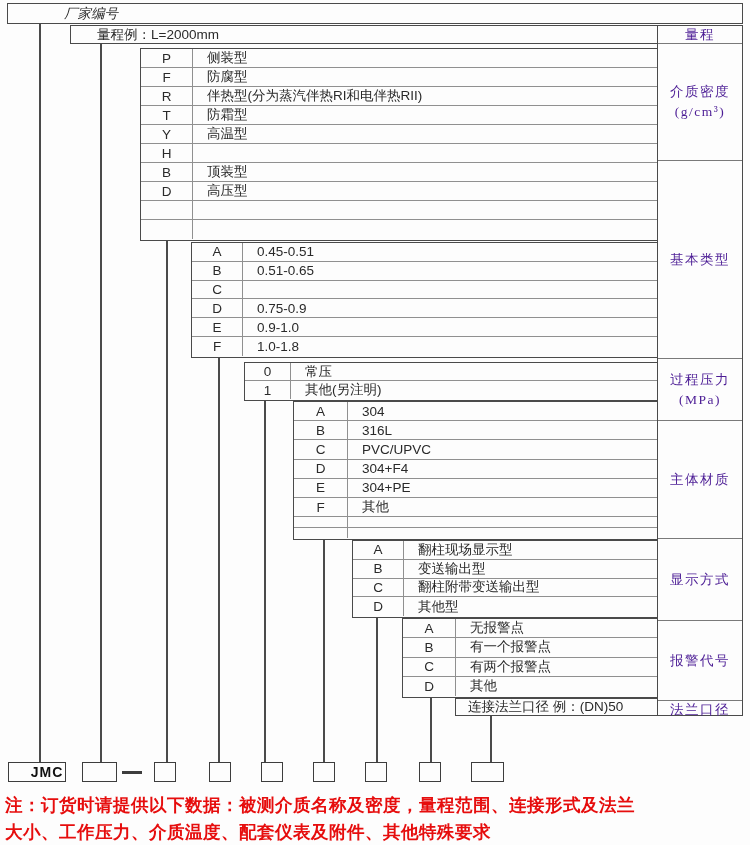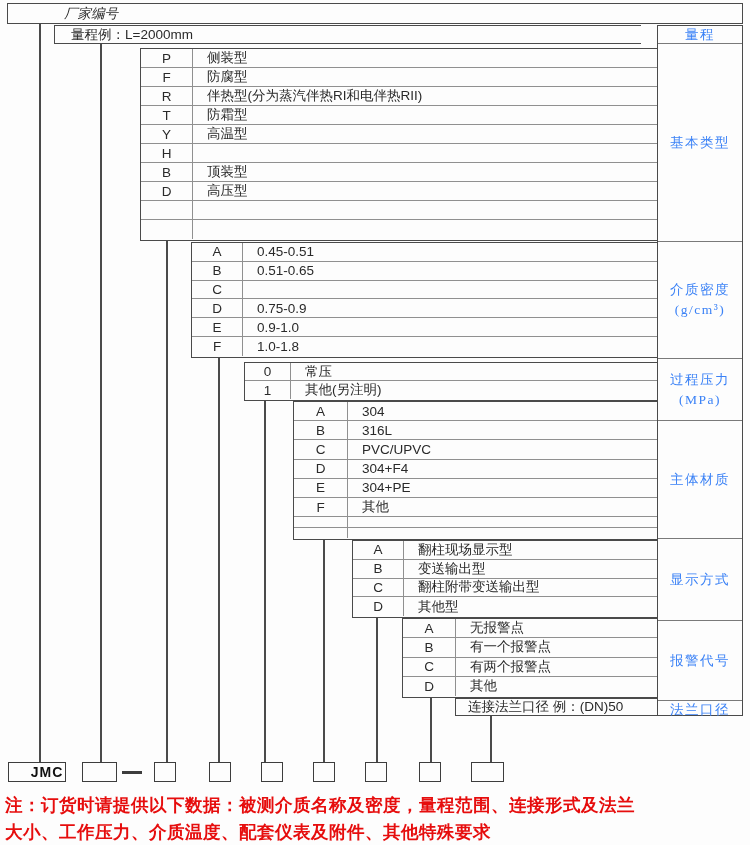--- a/index.html
+++ b/index.html
@@ -16,9 +16,9 @@
     display:flex; align-items:center; padding-left:56px;font-style:italic;
   }
   .rangebox{
-    position:absolute; left:54px; top:25px; width:587px; height:19px;
+    position:absolute; left:70px; top:25px; width:587px; height:19px;
     border:1.5px solid #4a4a4a; border-right:none; box-sizing:border-box;
-    display:flex; align-items:center; padding-left:16px;
+    display:flex; align-items:center; padding-left:26px;
   }
   
   .labelcol{

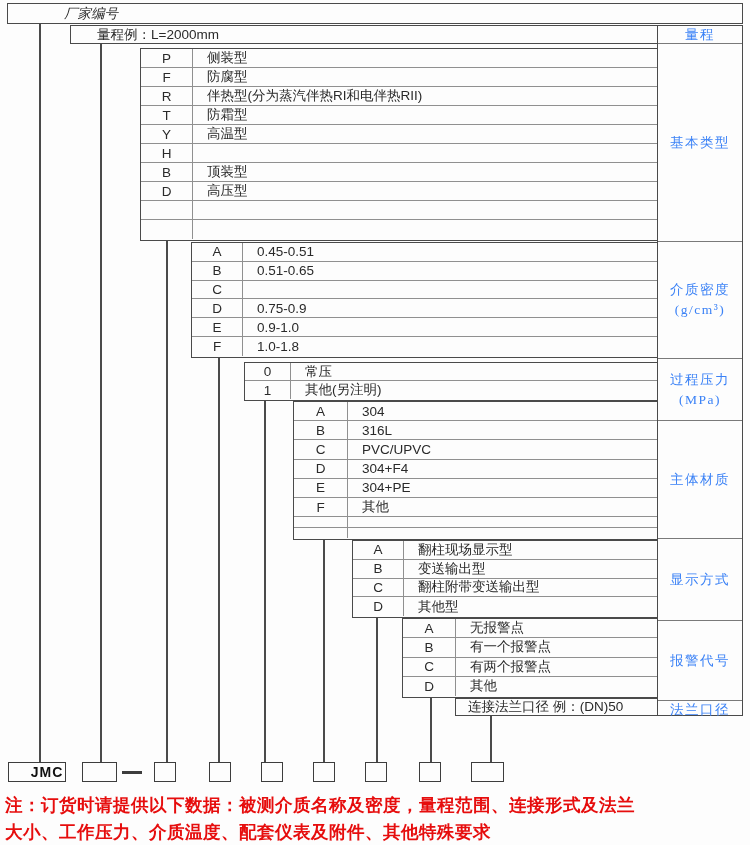--- a/index.html
+++ b/index.html
@@ -24,7 +24,7 @@
   .labelcol{
     position:absolute; left:657px; top:25px; width:86px; height:691px;
     border:1.5px solid #4a4a4a; box-sizing:border-box;
-    font-family:"Liberation Serif", serif; font-size:13.5px; color:#3b82f6;
+    font-family:"Liberation Serif", serif; font-size:13.5px; color:#4c1d95;
     display:flex; flex-direction:column;
   }
   .lcell{

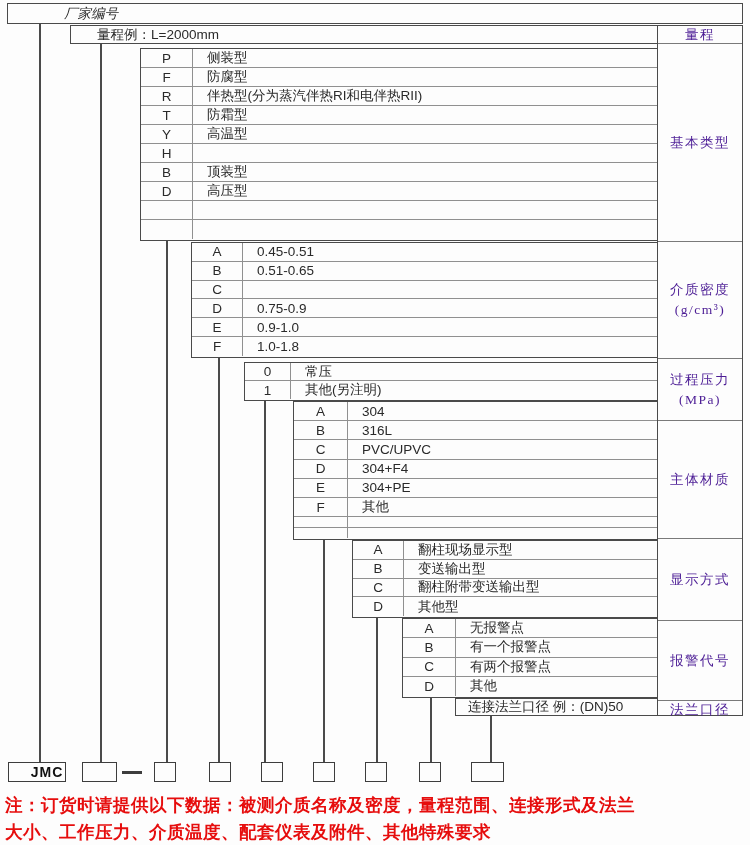--- a/index.html
+++ b/index.html
@@ -104,11 +104,11 @@
 
   <div class="labelcol">
     <div class="lcell lc-range">量程</div>
-    <div class="lcell lc-basic">基本类型</div>
     <div class="lcell lc-density">
       <span>介质密度</span>
       <span>(g/cm³)</span>
     </div>
+    <div class="lcell lc-basic">基本类型</div>
     <div class="lcell lc-pressure">
       <span>过程压力</span>
       <span>(MPa)</span>

